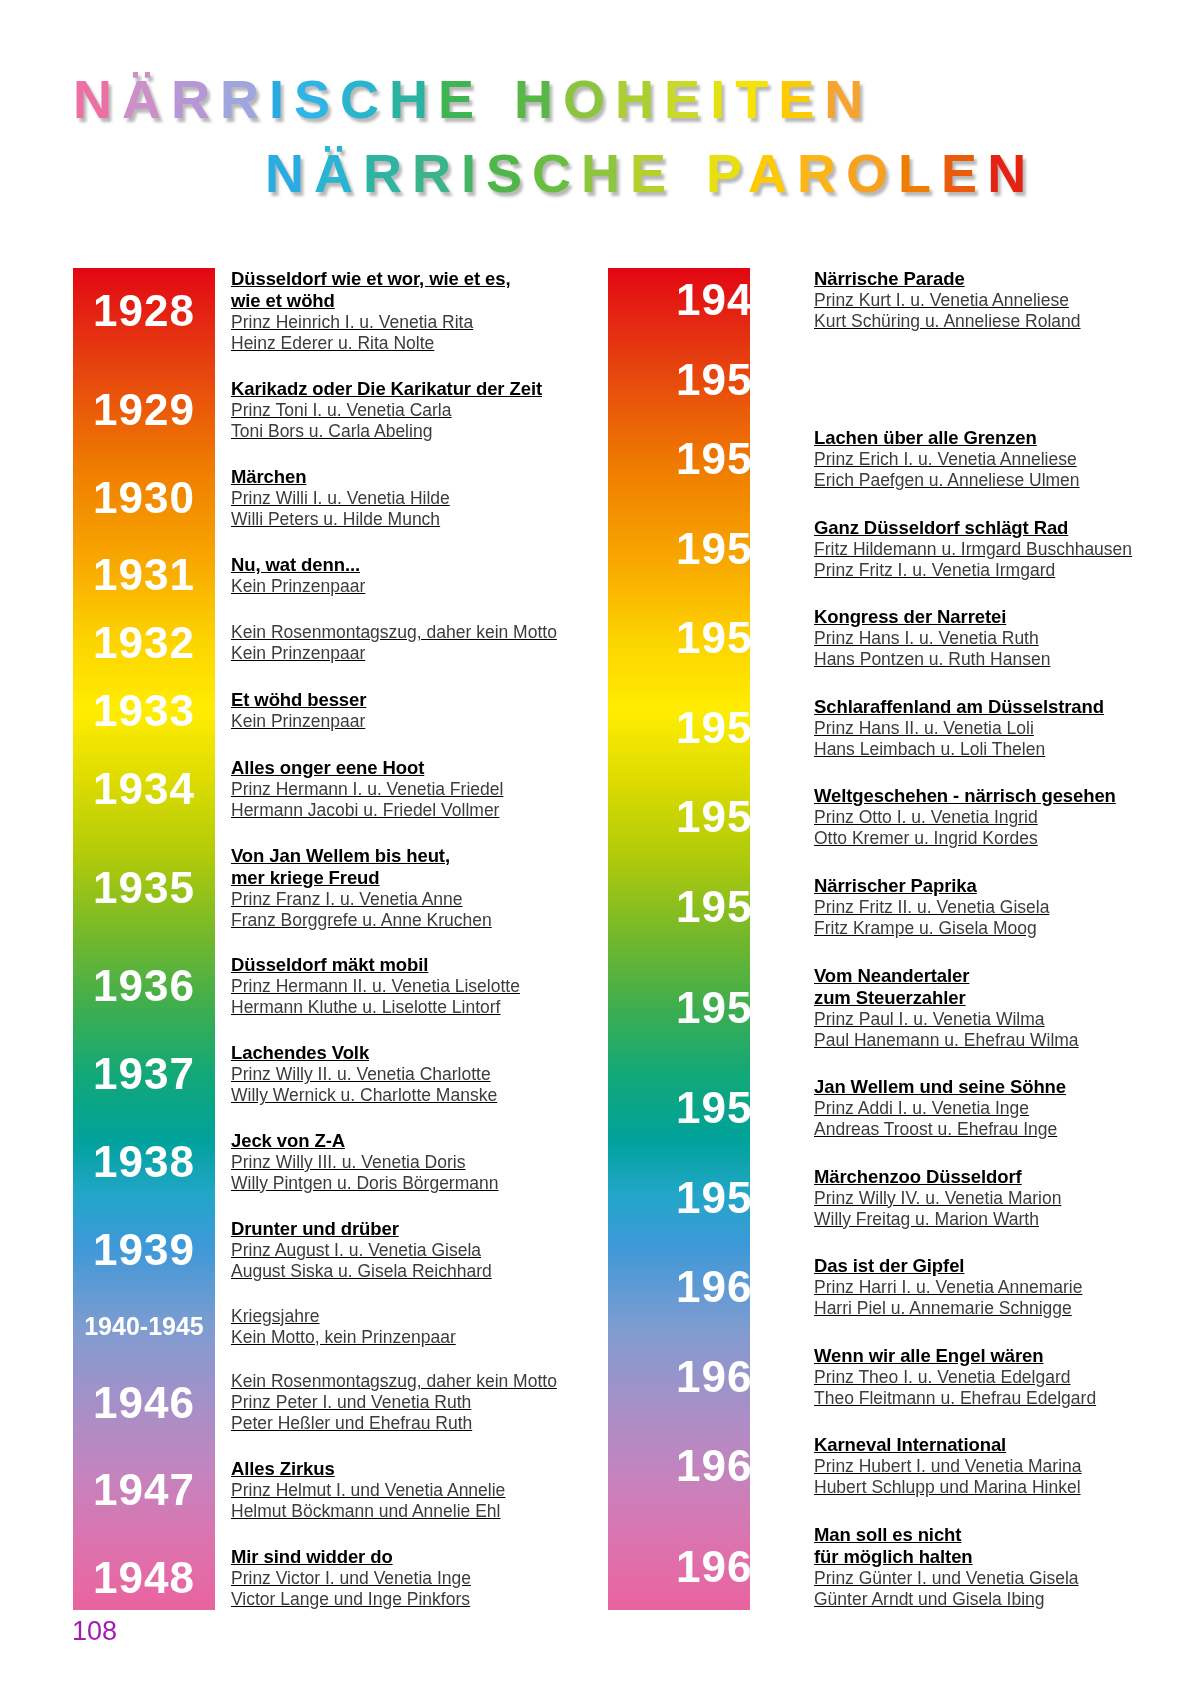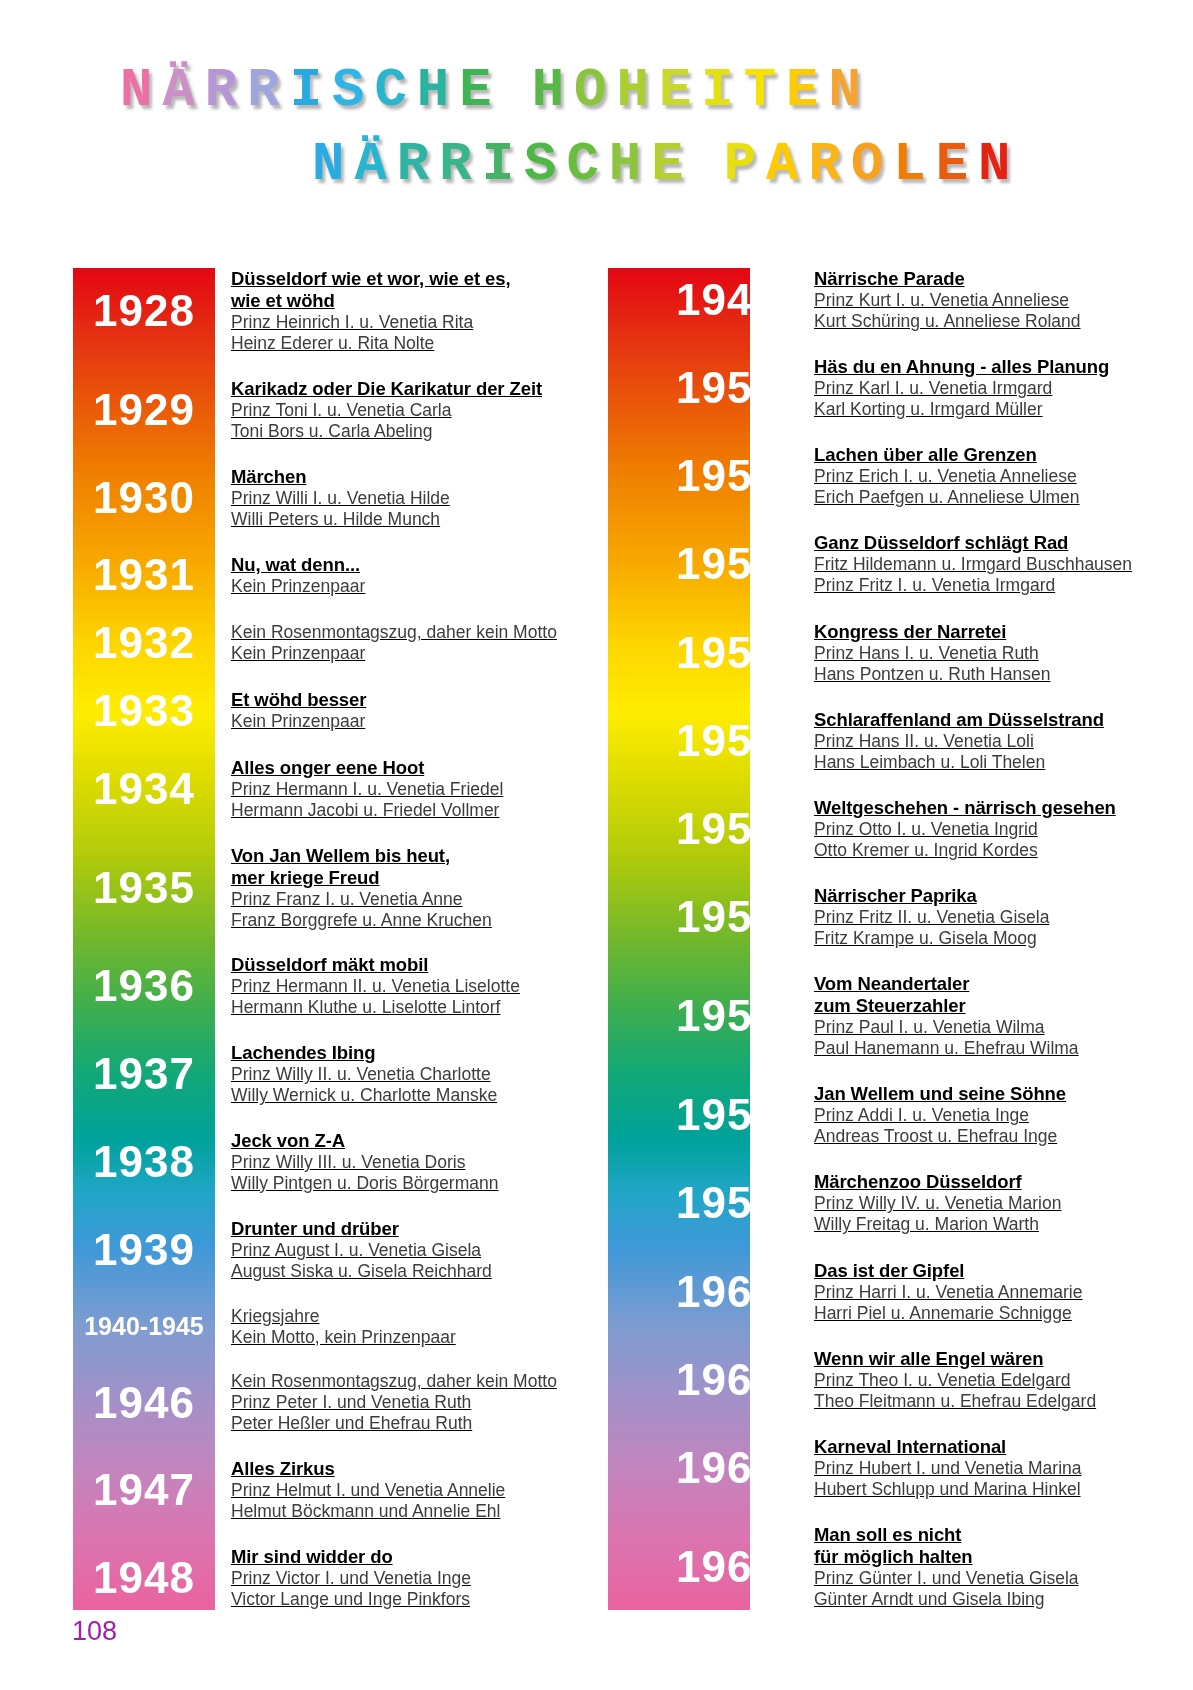--- a/index.html
+++ b/index.html
@@ -12,10 +12,9 @@
   }
   
   .title{
-    position:absolute;left:73px;top:54px;
-    font-family:Liberation Mono, monospace;
+    position:absolute;left:73px;top:62px;
+    font-family:Liberation Sans, sans-serif;
     font-weight:bold;
-    margin-left:47px;
   }
   .title-line{
     white-space:nowrap;

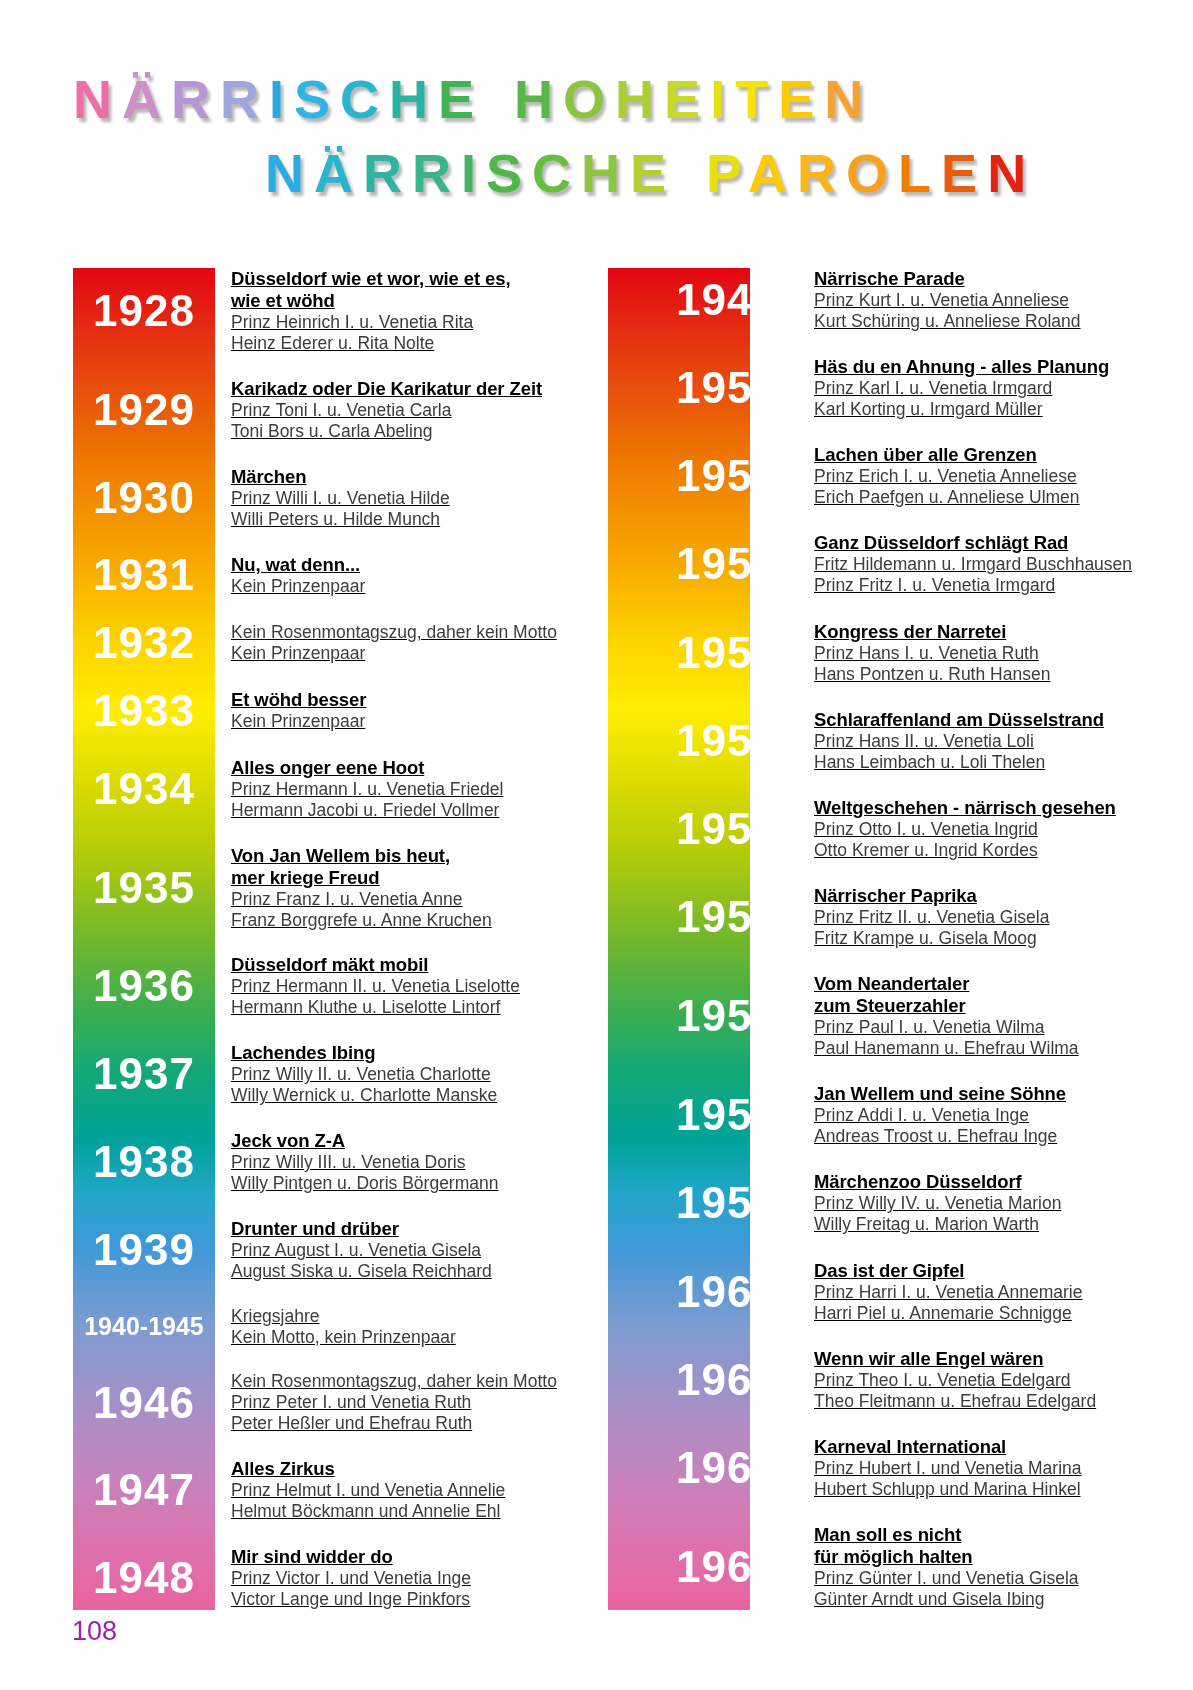--- a/index.html
+++ b/index.html
@@ -231,11 +231,6 @@
         </div>
         <div class="entry">
           <div class="year">1950</div>
-          <div class="text">
-            <div class="motto">Häs du en Ahnung - alles Planung</div>
-            <div class="nameline">Prinz Karl I. u. Venetia Irmgard</div>
-            <div class="nameline">Karl Korting u. Irmgard Müller</div>
-          </div>
         </div>
         <div class="entry">
           <div class="year">1951</div>

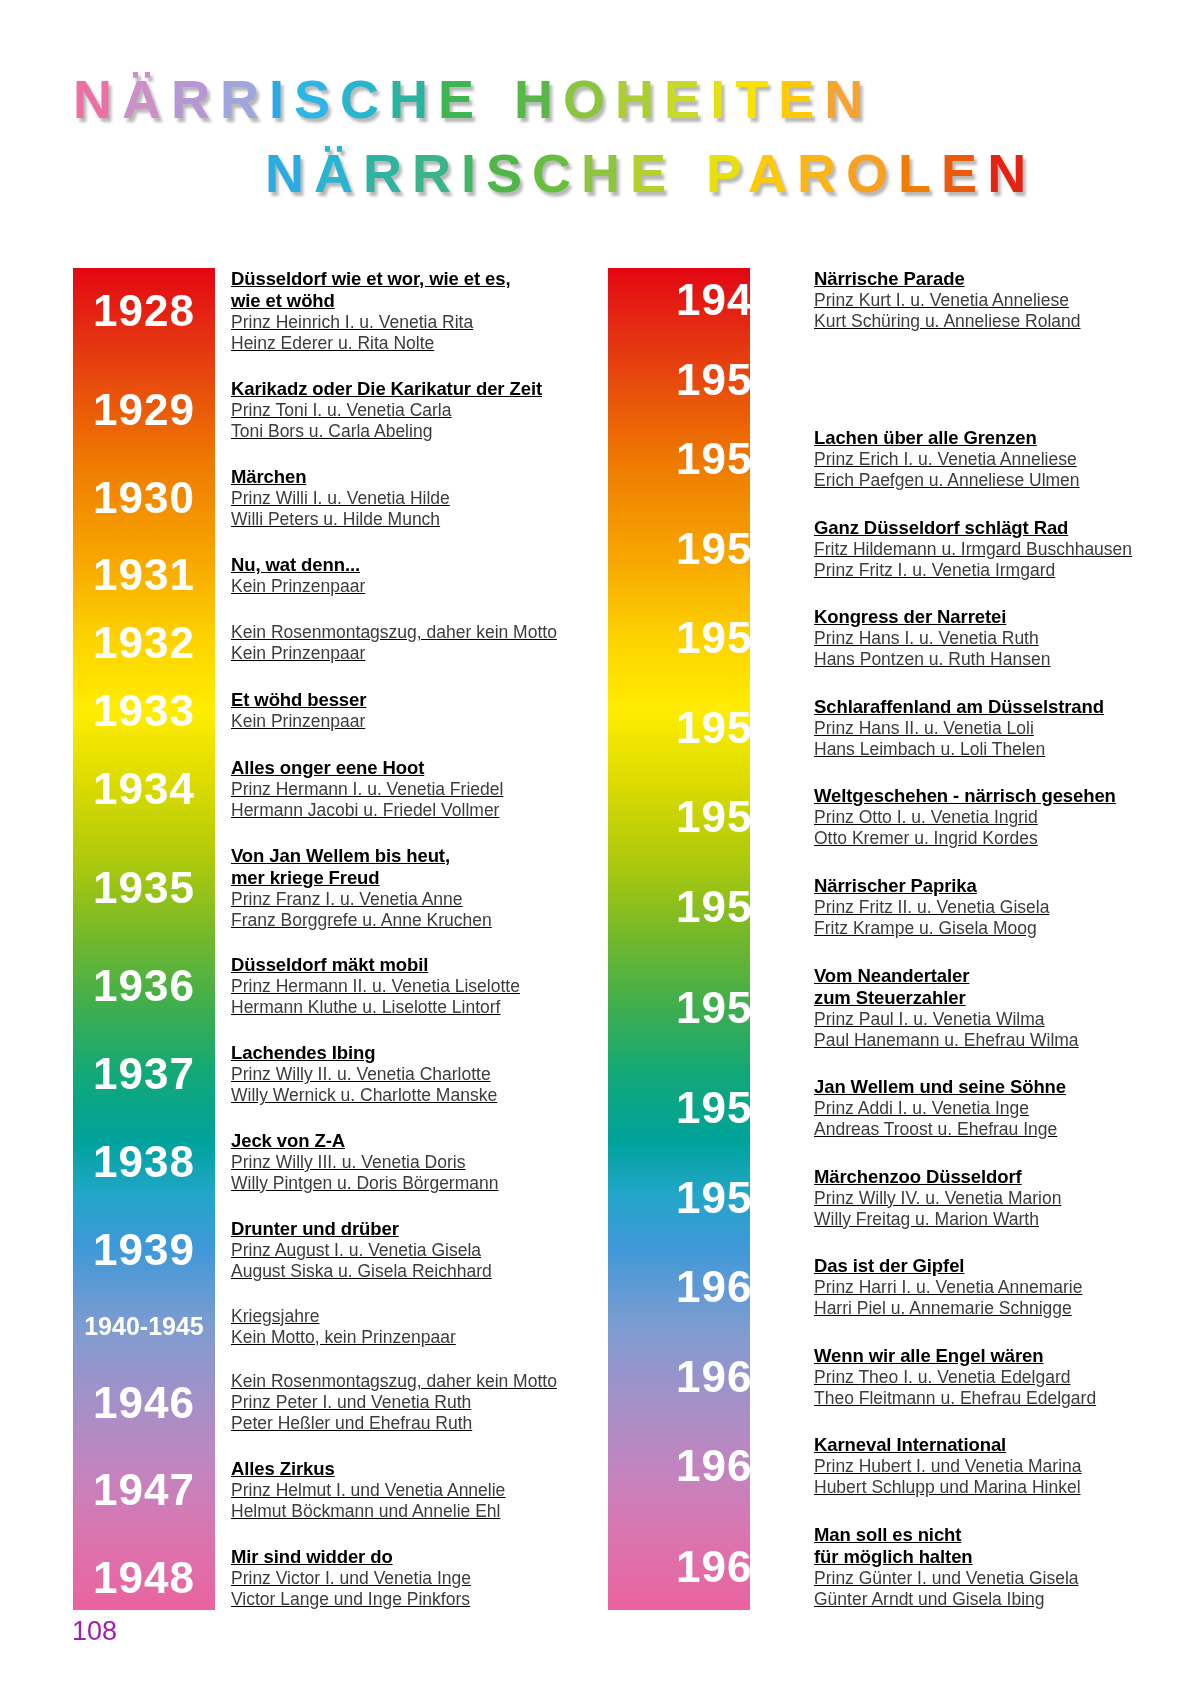--- a/index.html
+++ b/index.html
@@ -166,7 +166,7 @@
         <div class="entry">
           <div class="year">1937</div>
           <div class="text">
-            <div class="motto">Lachendes Ibing</div>
+            <div class="motto">Lachendes Volk</div>
             <div class="nameline">Prinz Willy II. u. Venetia Charlotte</div>
             <div class="nameline">Willy Wernick u. Charlotte Manske</div>
           </div>

